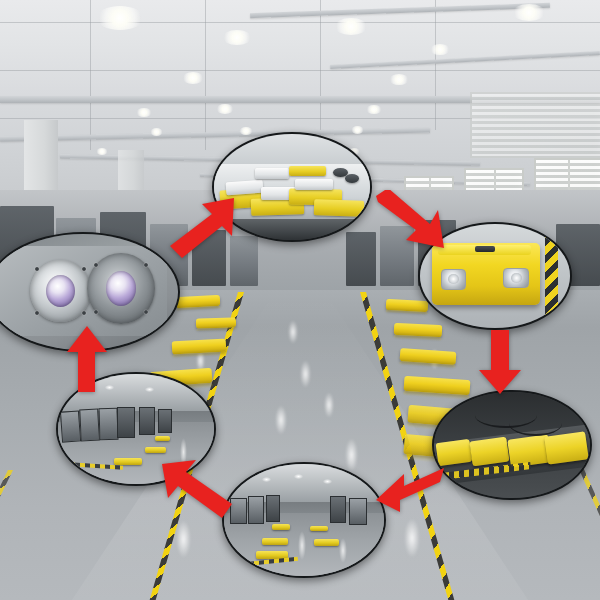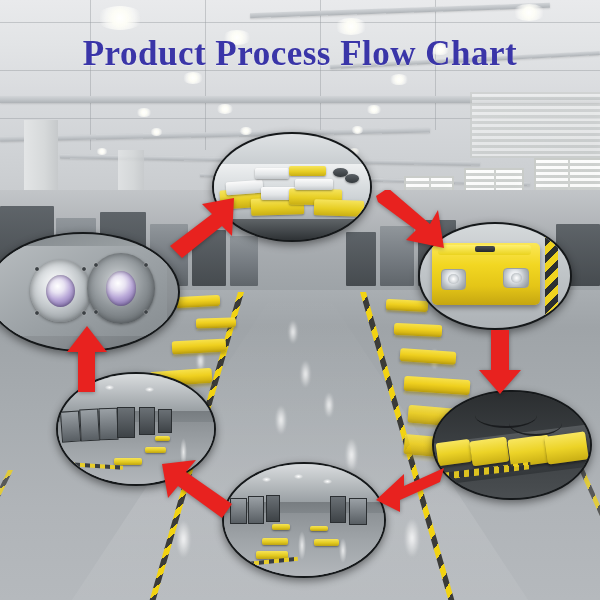--- a/index.html
+++ b/index.html
@@ -373,7 +373,6 @@
     <div class="prod dim" style="left:404px;top:438px;width:92px;height:20px;transform:rotate(5deg);"></div>
   </div>
 
-  <div class="title" style="color: rgb(58, 53, 168);">Product Process Flow Chart</div>
 
   <div class="oval n1" style="left:-14px;top:232px;width:190px;height:116px;">
     <div class="inner">

